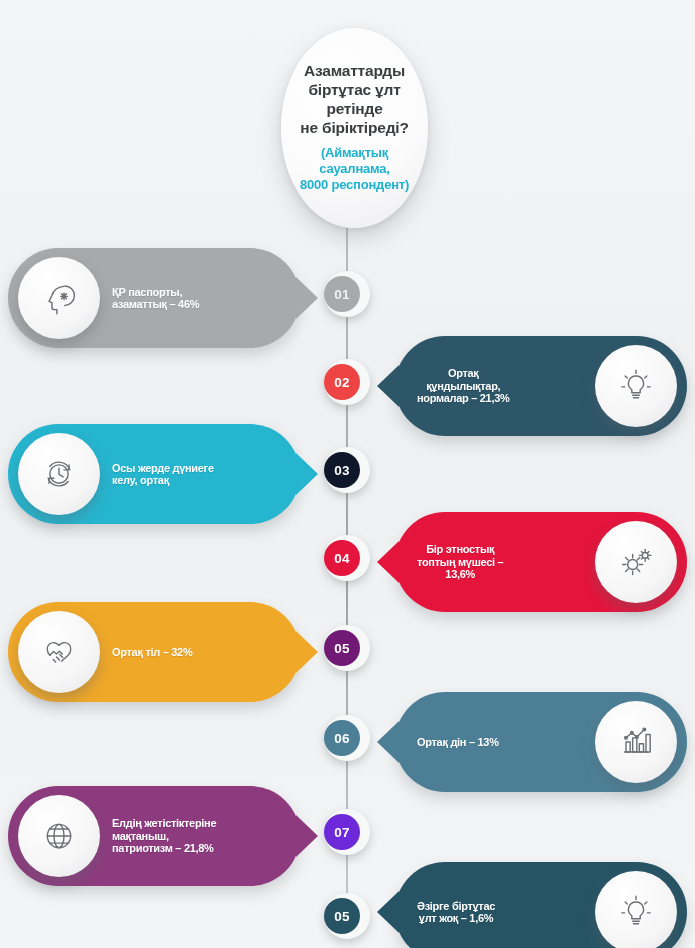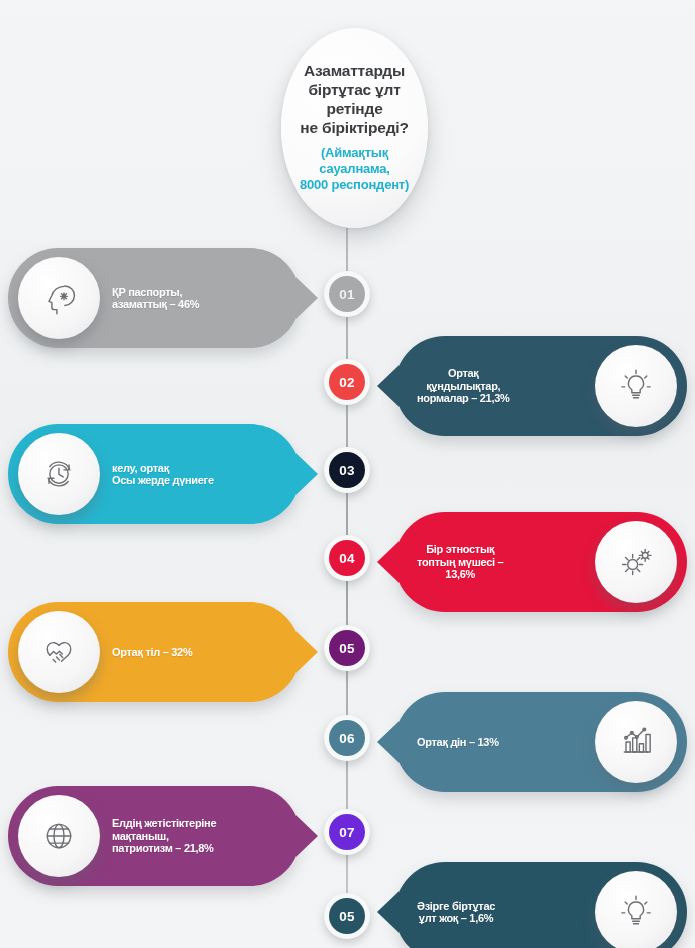--- a/index.html
+++ b/index.html
@@ -145,7 +145,6 @@
     box-shadow: 0 4px 9px rgba(110,116,124,0.34);
     display: flex;
     align-items: center;
-    justify-content: center;
     z-index: 5;
   }
   .marker .dot {

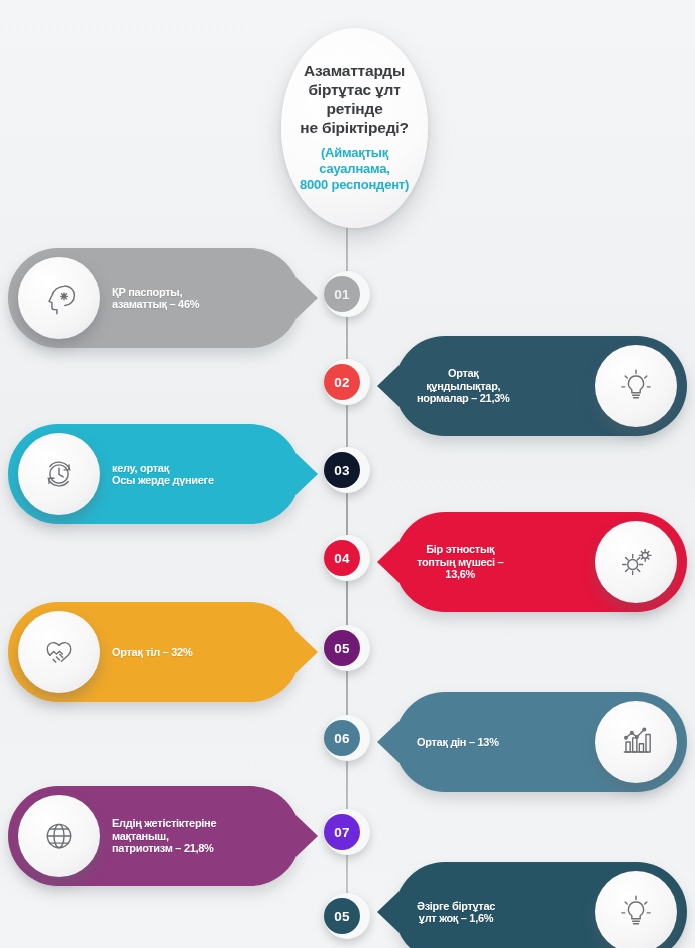--- a/index.html
+++ b/index.html
@@ -217,8 +217,8 @@
       <div class="row left" style="top: 424px;">
         <div class="bubble" style="background: rgb(37, 181, 207);">
           <div class="bubble-text">
+            <div>Осы жерде дүниеге</div>
             <div>келу, ортақ</div>
-            <div>Осы жерде дүниеге</div>
           </div>
         </div>
         <div class="pointer" style="color: rgb(37, 181, 207);"></div>

